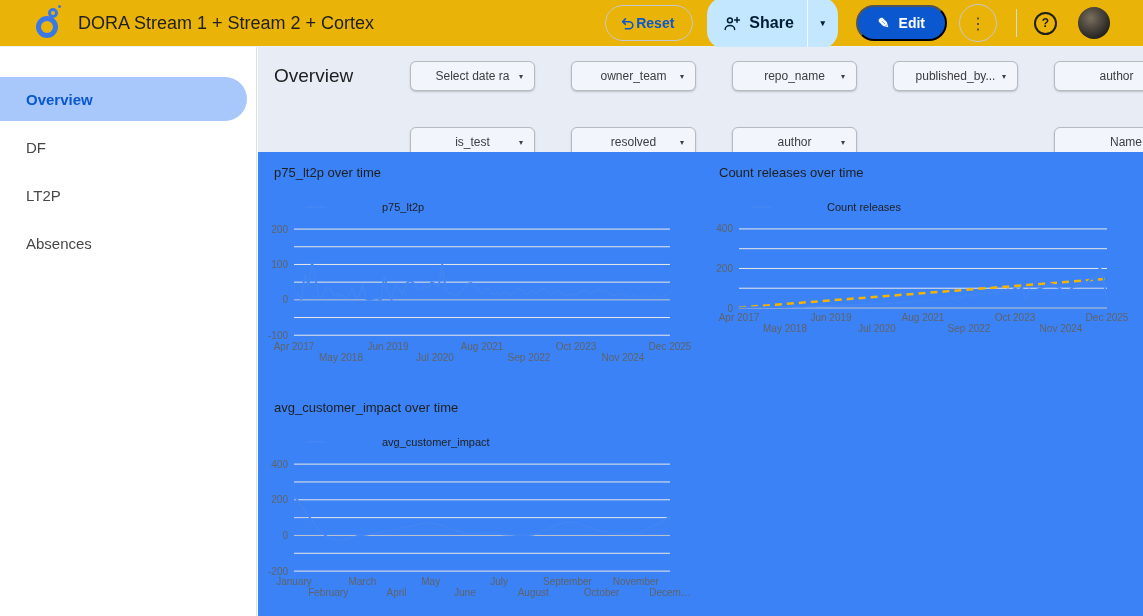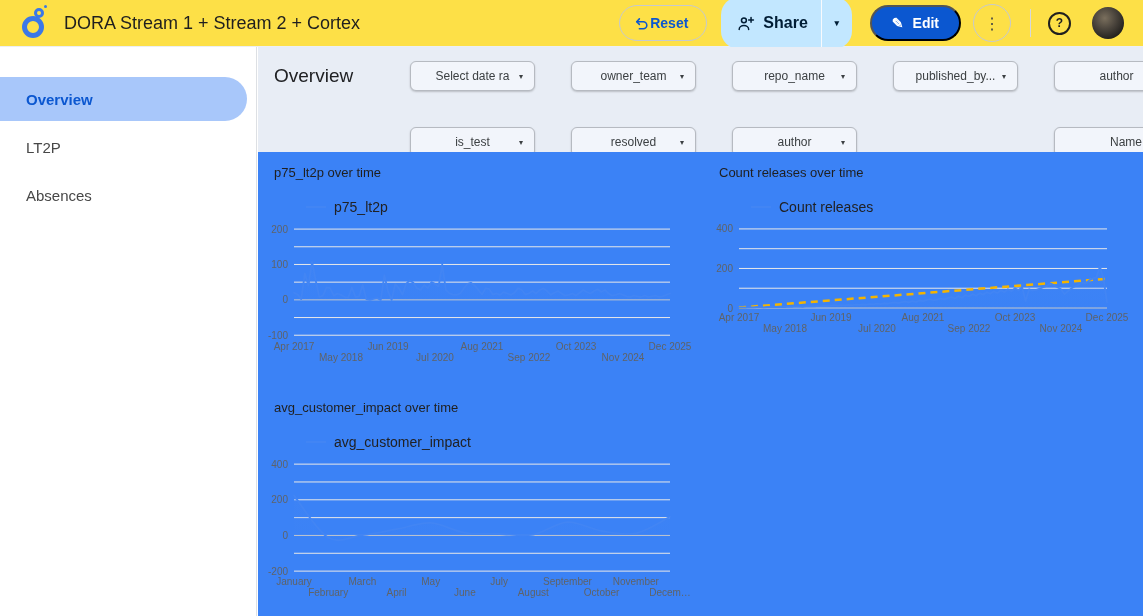--- a/index.html
+++ b/index.html
@@ -6,7 +6,7 @@
   .page{position:relative;width:1143px;height:616px;overflow:hidden;background:#fff;}
 
   
-  .topbar{position:absolute;top:0;left:0;width:1143px;height:47px;background:#fde047;display:flex;align-items:center;box-sizing:border-box;padding:0 19px;border-bottom:1px solid #eceff3;}
+  .topbar{position:absolute;top:0;left:0;width:1143px;height:47px;background:#eab308;display:flex;align-items:center;box-sizing:border-box;padding:0 33px;border-bottom:1px solid #eceff3;}
   .logo{position:relative;width:28px;height:32px;margin-left:2px;flex:none;}
   .logo .big{position:absolute;left:1px;top:9px;width:12px;height:12px;border:5px solid #3b78e7;border-radius:50%;}
   .logo .small{position:absolute;right:5px;top:1px;width:4px;height:4px;border:3px solid #3b78e7;border-radius:50%;}

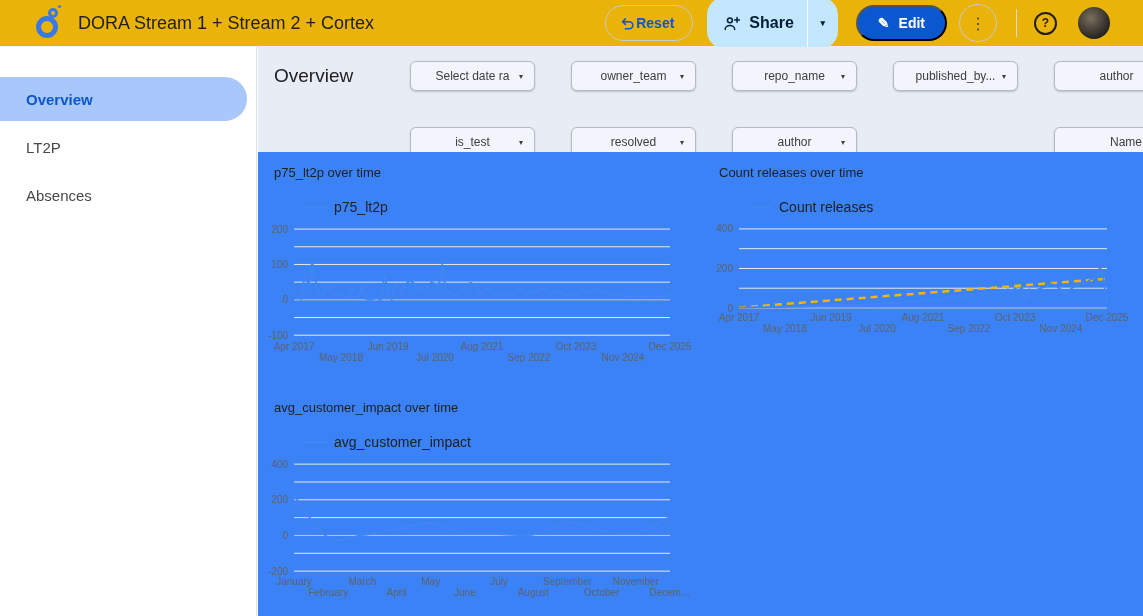--- a/index.html
+++ b/index.html
@@ -114,6 +114,9 @@
   <nav class="sidebar">
     <div class="nav-item selected">
         <span>Overview</span>
+      </div>
+    <div class="nav-item">
+        <span>DF</span>
       </div>
     <div class="nav-item">
         <span>LT2P</span>

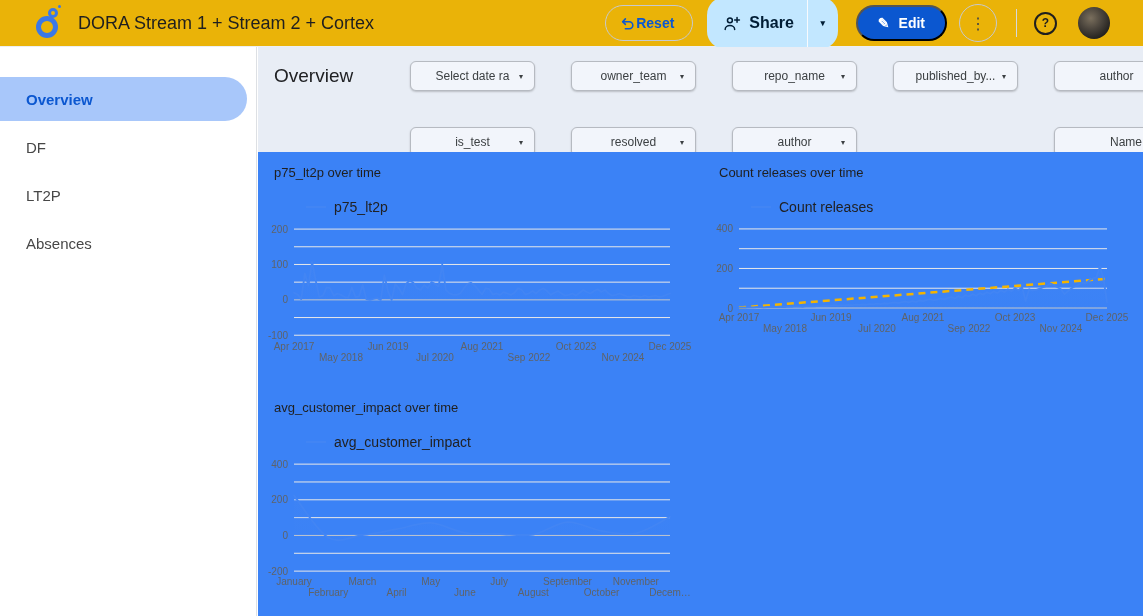--- a/index.html
+++ b/index.html
@@ -49,7 +49,7 @@
   .chart-title{margin:0 0 20px 14px;font-size:13px;color:#1f1f1f;font-weight:normal;}
   .legend{display:flex;align-items:center;gap:8px;margin:0 0 4px 46px;height:14px;}
   .legend .swatch{width:20px;height:0;border-top:2px solid #4285f4;}
-  .legend .legend-label{font-size:14px;color:#202124;}
+  .legend .legend-label{font-size:11px;color:#202124;margin-left:48px;}
   svg.plot{display:block;overflow:visible;}
 </style>
 </head>

